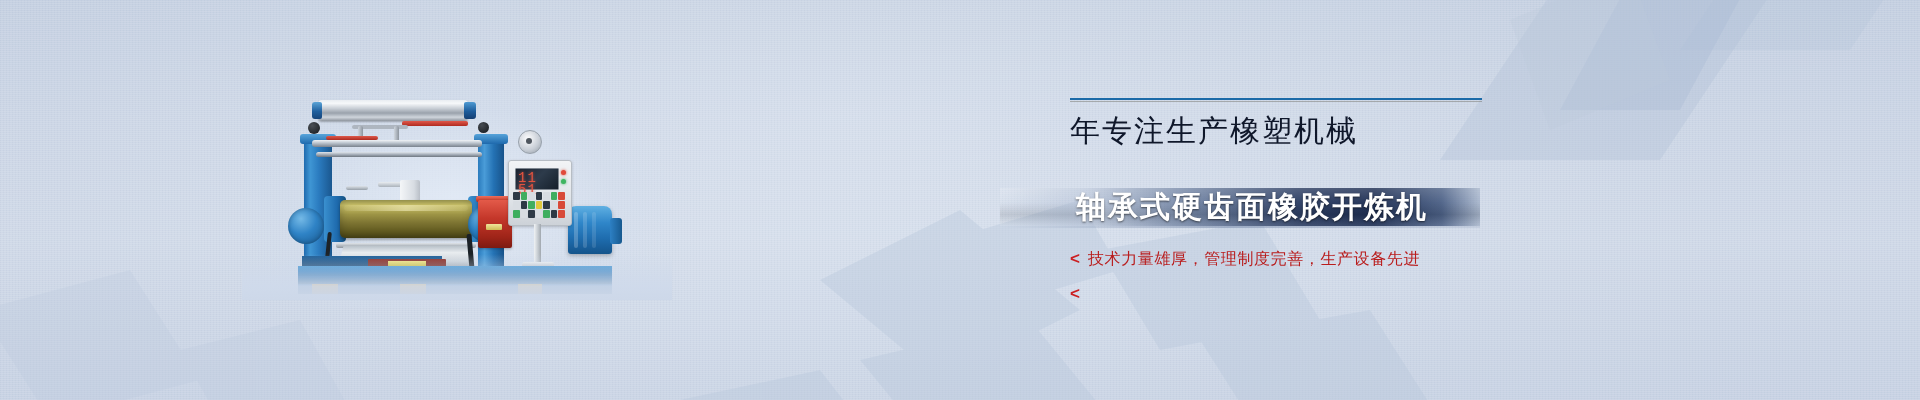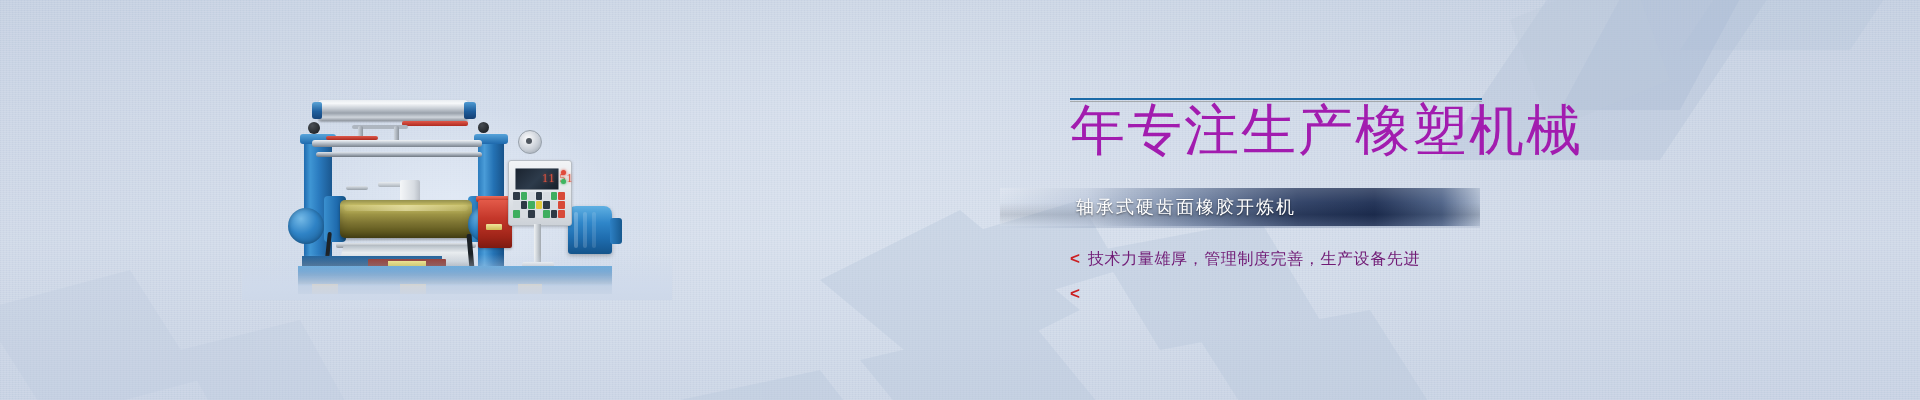--- a/index.html
+++ b/index.html
@@ -326,9 +326,9 @@
     left: 1070px; top: 108px;
     width: 600px;
     font-family: "Liberation Serif", "DejaVu Serif", serif;
-    font-size: 55px;
+    font-size: 30px;
     line-height: 46px;
-    color: #a21caf;
+    color: #0f172a;
     letter-spacing: 2px;
     white-space: nowrap;
   }

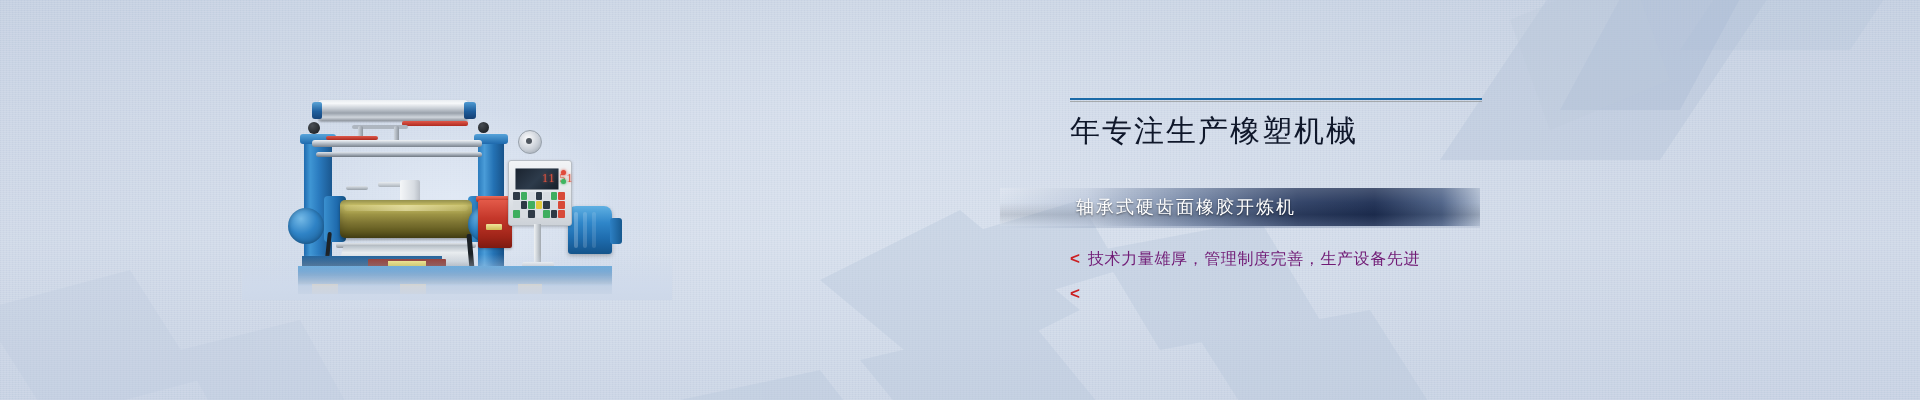--- a/index.html
+++ b/index.html
@@ -218,11 +218,10 @@
   .panel-screen-text {
     position: absolute; left: 236px; top: 76px;
     width: 36px; height: 12px;
-    color: #e0533f; font-size: 12px; line-height: 12px;
+    color: #e0533f; font-size: 14px; line-height: 12px;
     letter-spacing: 1px;
-    font-family: Liberation Serif, serif;
+    font-family: Liberation Mono, monospace;
     text-shadow: 0 0 3px rgba(224,83,63,.8);
-    margin-left: 24px;
   }
   .panel-led-r { left: 279px; top: 74px; width: 5px; height: 5px; border-radius:50%; background:#e04a3a; box-shadow:0 0 3px #e04a3a;}
   .panel-led-g { left: 279px; top: 83px; width: 5px; height: 5px; border-radius:50%; background:#3fb560; box-shadow:0 0 3px #3fb560;}

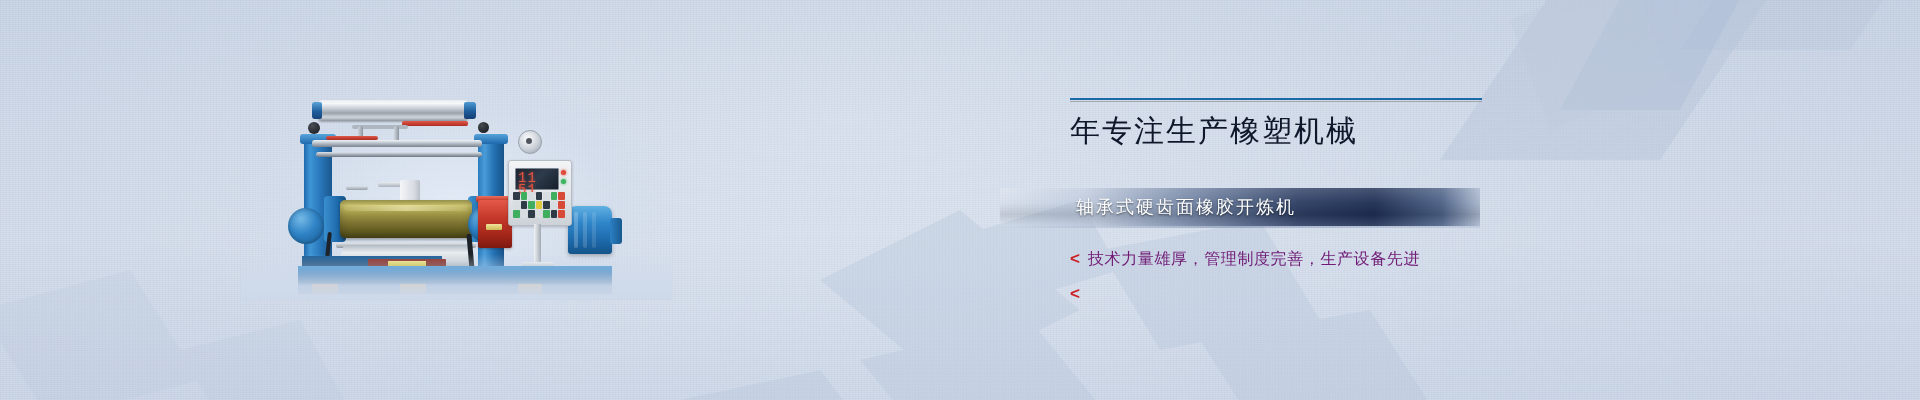--- a/index.html
+++ b/index.html
@@ -366,8 +366,8 @@
     left: 1076px; top: 191px;
     height: 32px;
     line-height: 32px;
-    font-size: 18px;
-    font-weight: normal;
+    font-size: 30px;
+    font-weight: bold;
     color: #ffffff;
     letter-spacing: 2px;
     white-space: nowrap;

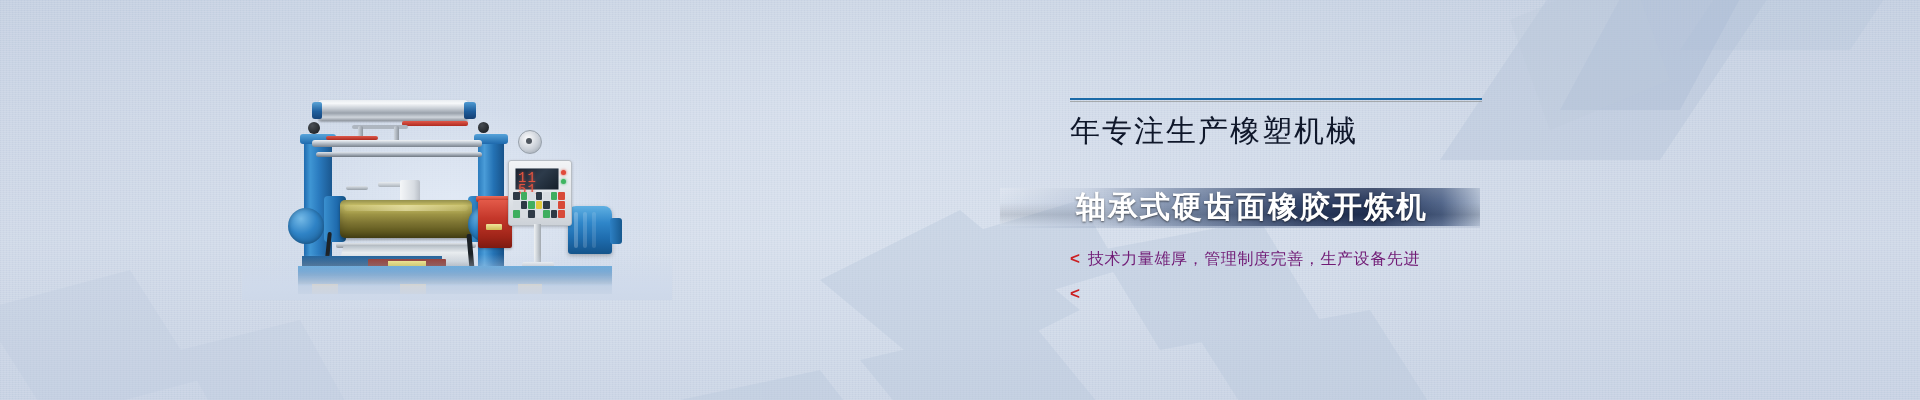--- a/index.html
+++ b/index.html
@@ -395,7 +395,7 @@
   }
   .feature-text {
     font-size: 16px;
-    color: #701a75;
+    color: #b91c1c;
     letter-spacing: .6px;
     line-height: 22px;
   }

